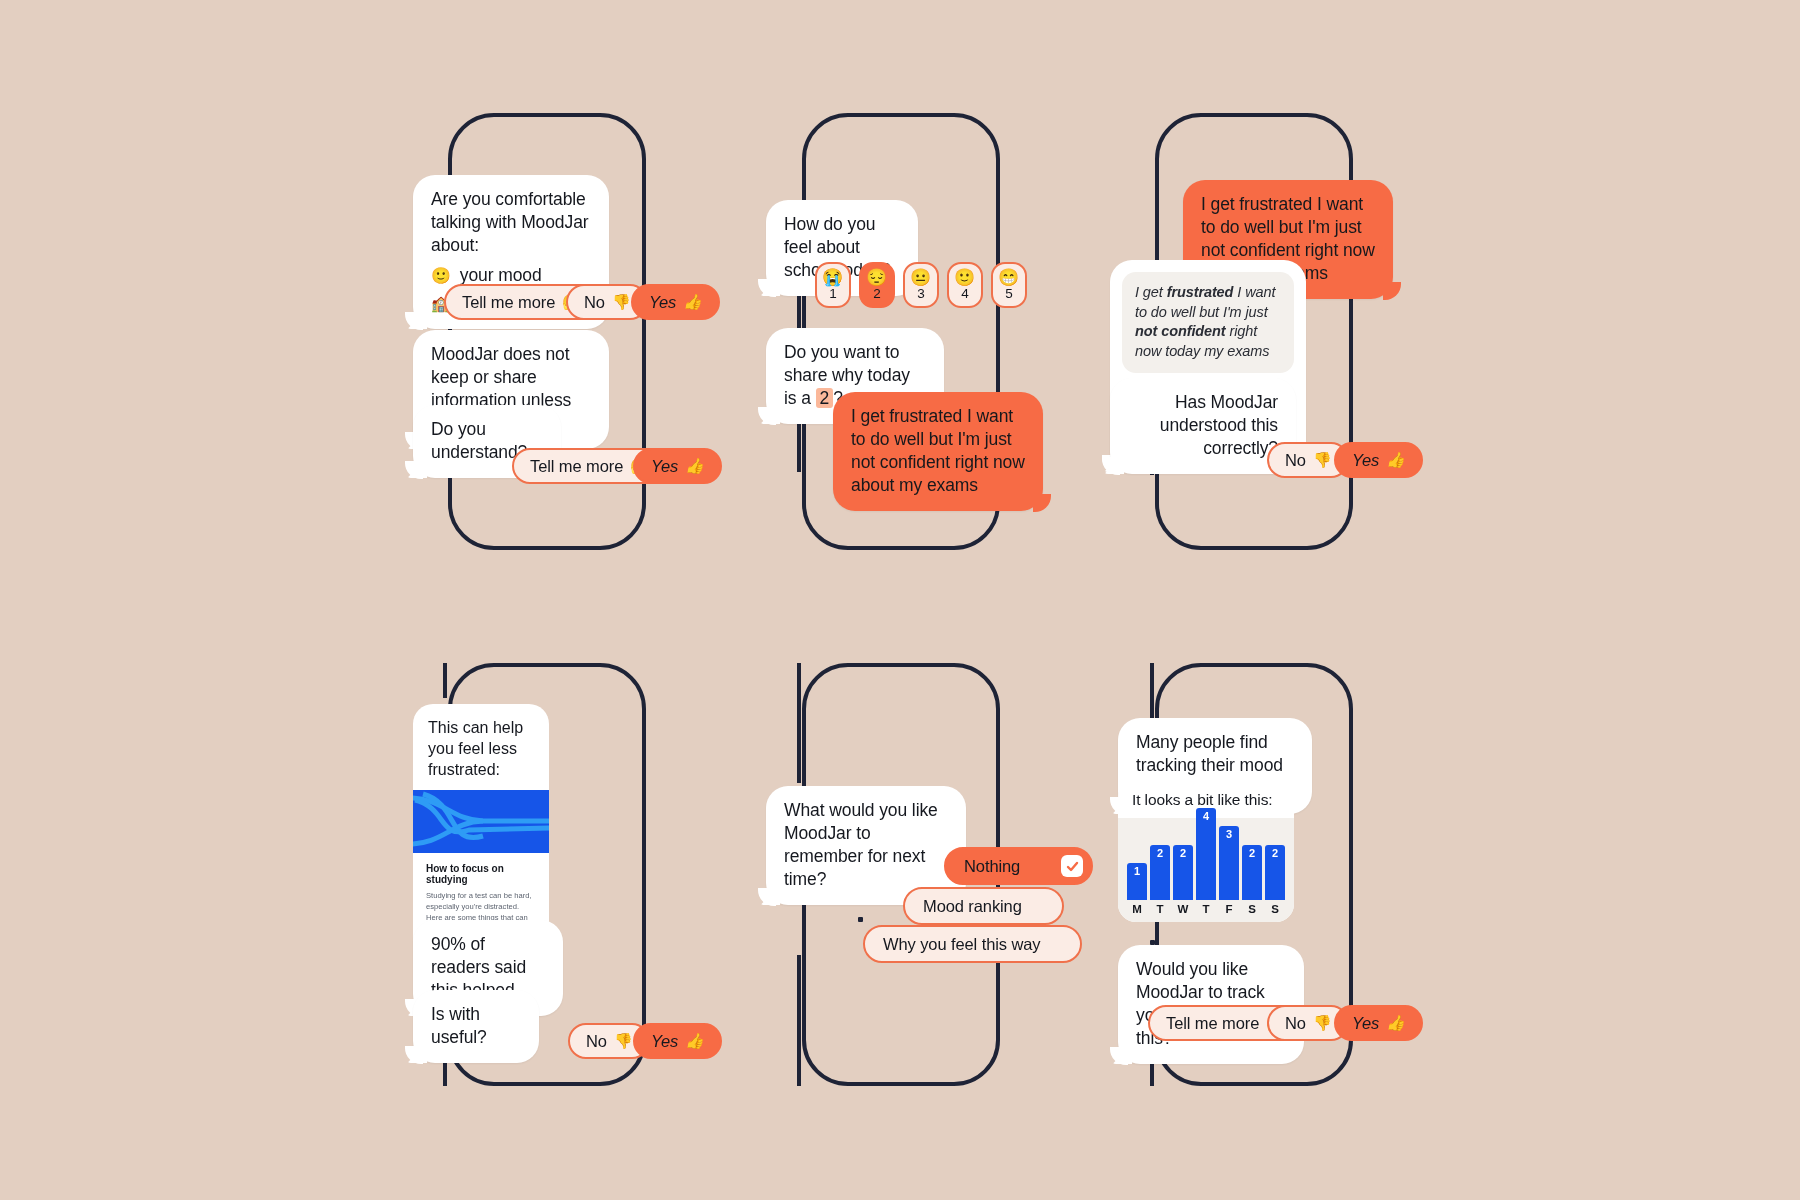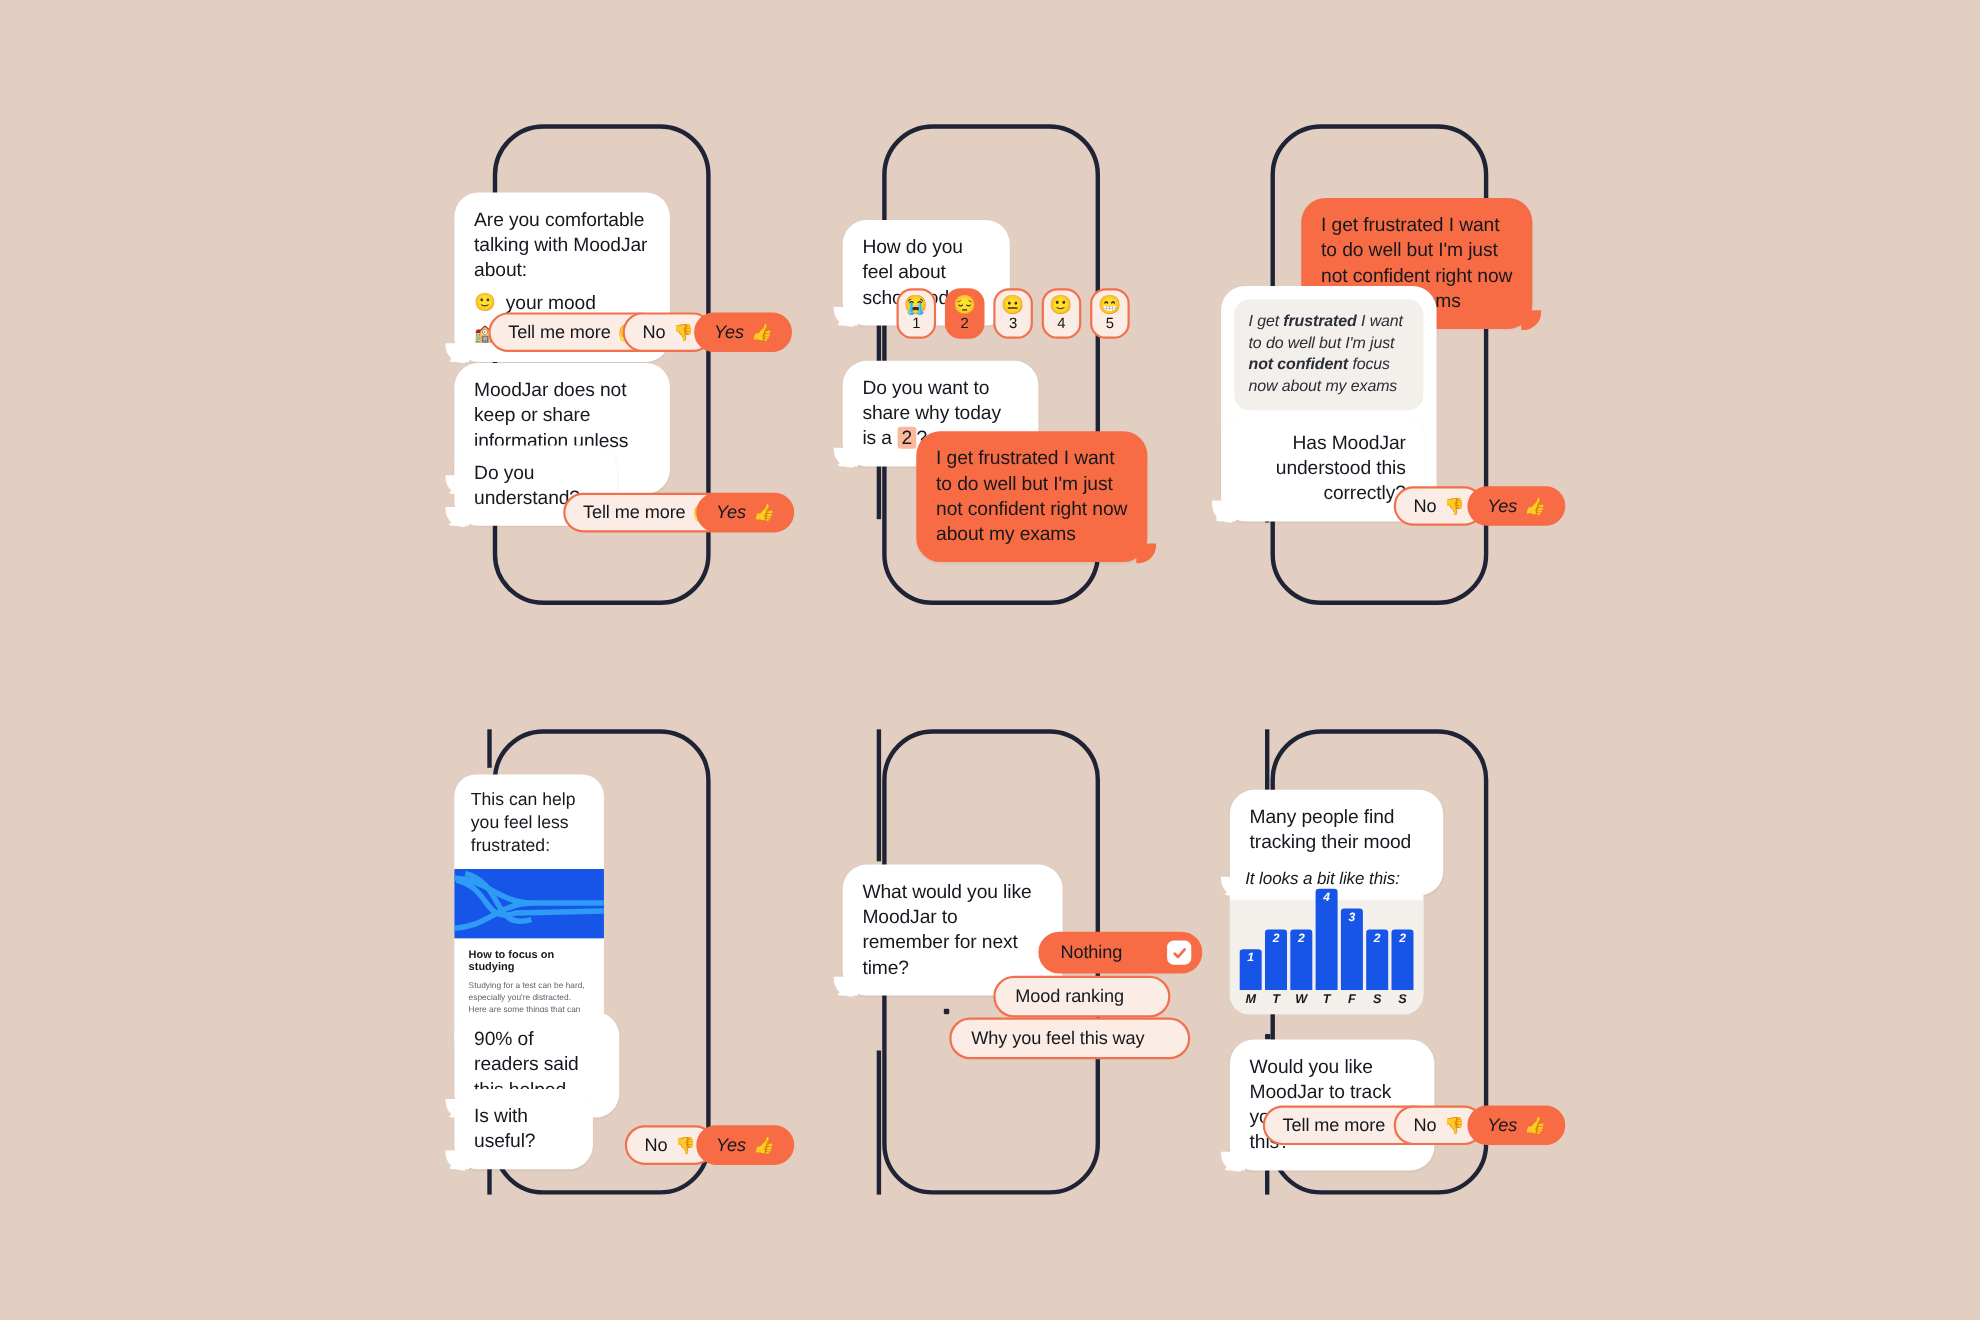--- a/index.html
+++ b/index.html
@@ -281,7 +281,7 @@
 
   <div class="bub bot tail-l" style="left:1110px;top:260px;width:196px;padding:12px;">
     <div class="echo">
-      <span>I get </span><b>frustrated</b><span> I want to do well but I'm just </span><b>not confident</b><span> focus now about my exams</span>
+      <span>I get </span><b>frustrated</b><span> I want to do well but I'm just </span><b>not confident</b><span> right now today my exams</span>
     </div>
     <div style="margin-top:11px;font-size:17.5px;line-height:1.45;">
       <span>You said you are</span>

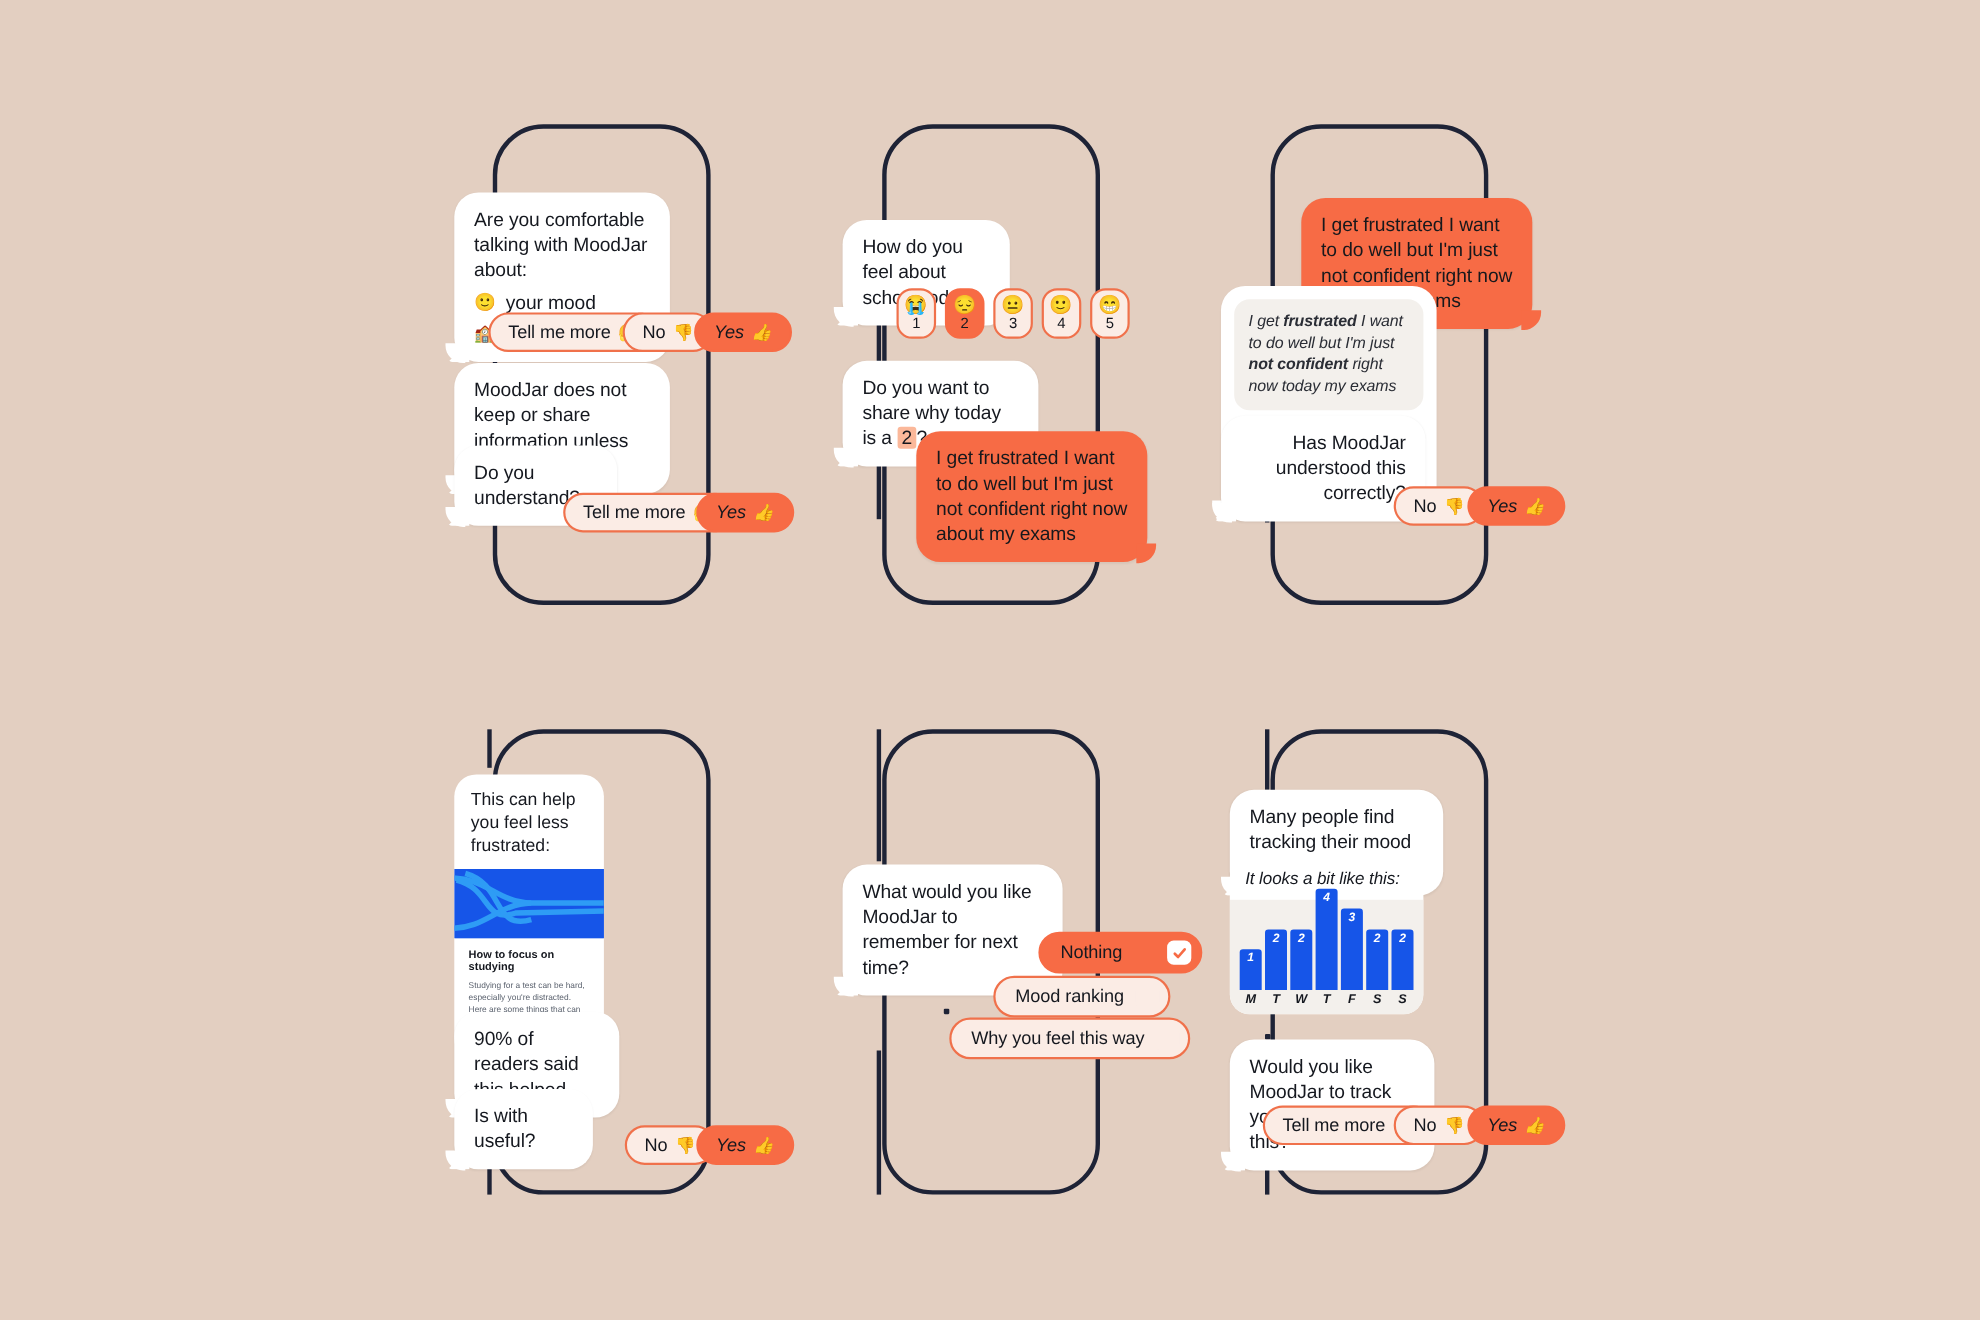--- a/index.html
+++ b/index.html
@@ -161,7 +161,6 @@
     border-radius:18px;
     overflow:hidden;
     box-sizing:border-box;
-    font-style:italic;
   }
   .chartcard .chhead{padding:11px 14px 9px 14px;font-size:15.5px;color:#15181f;letter-spacing:-0.1px;}
   .chartcard .plot{

